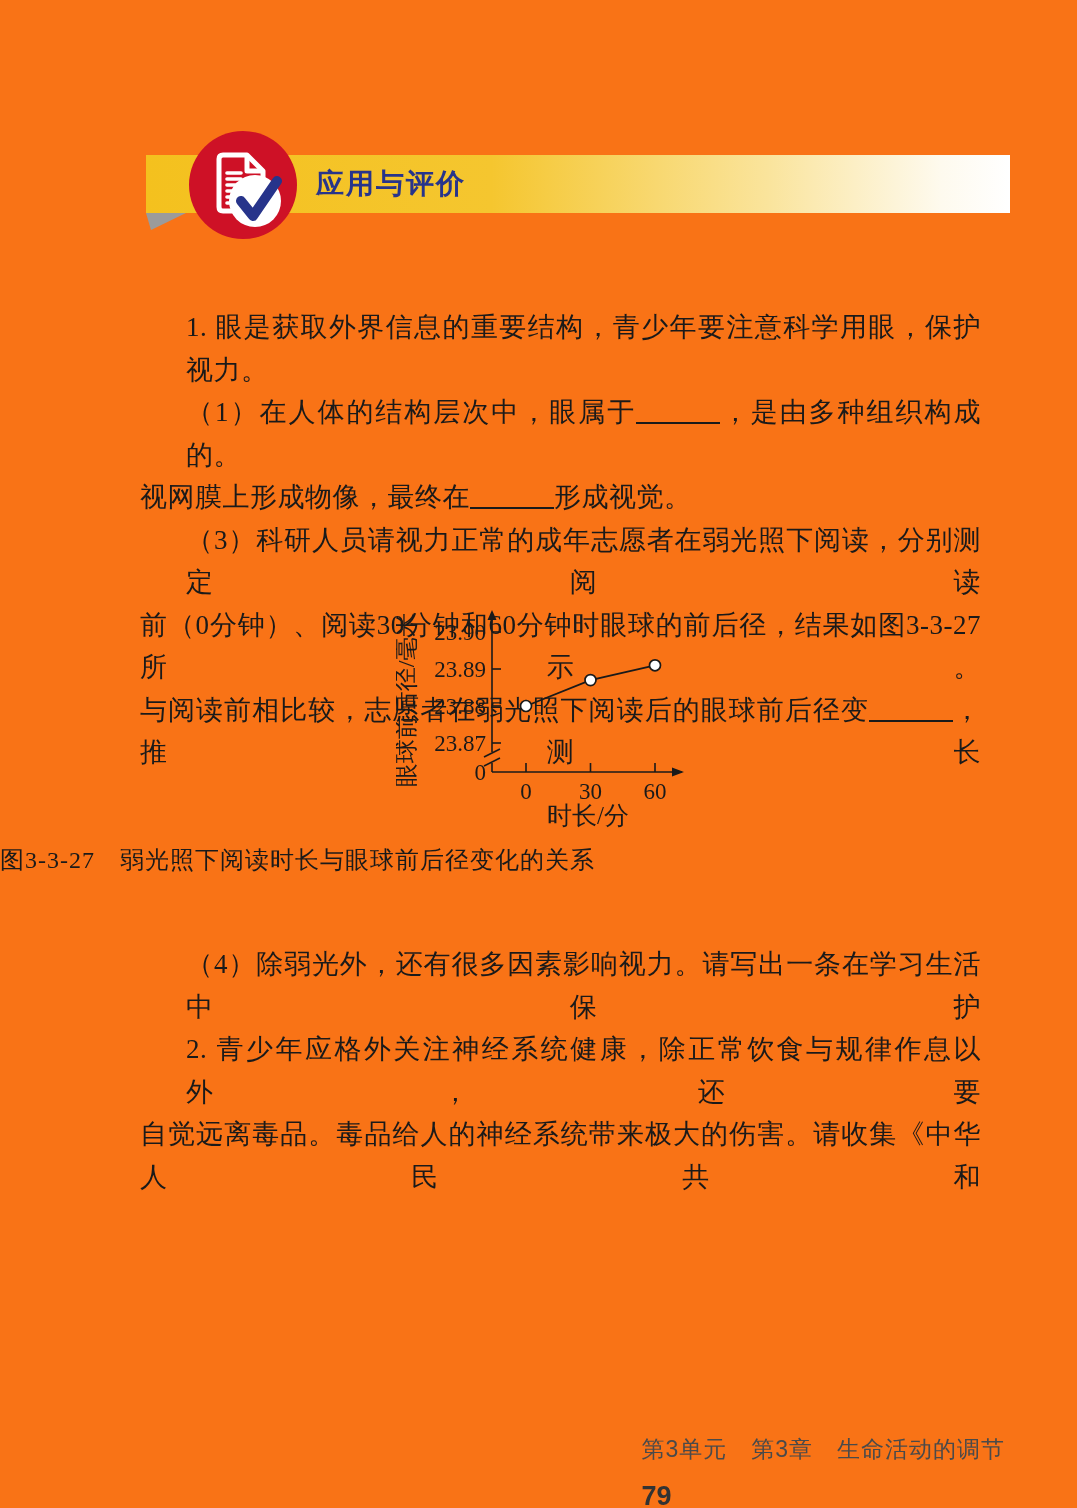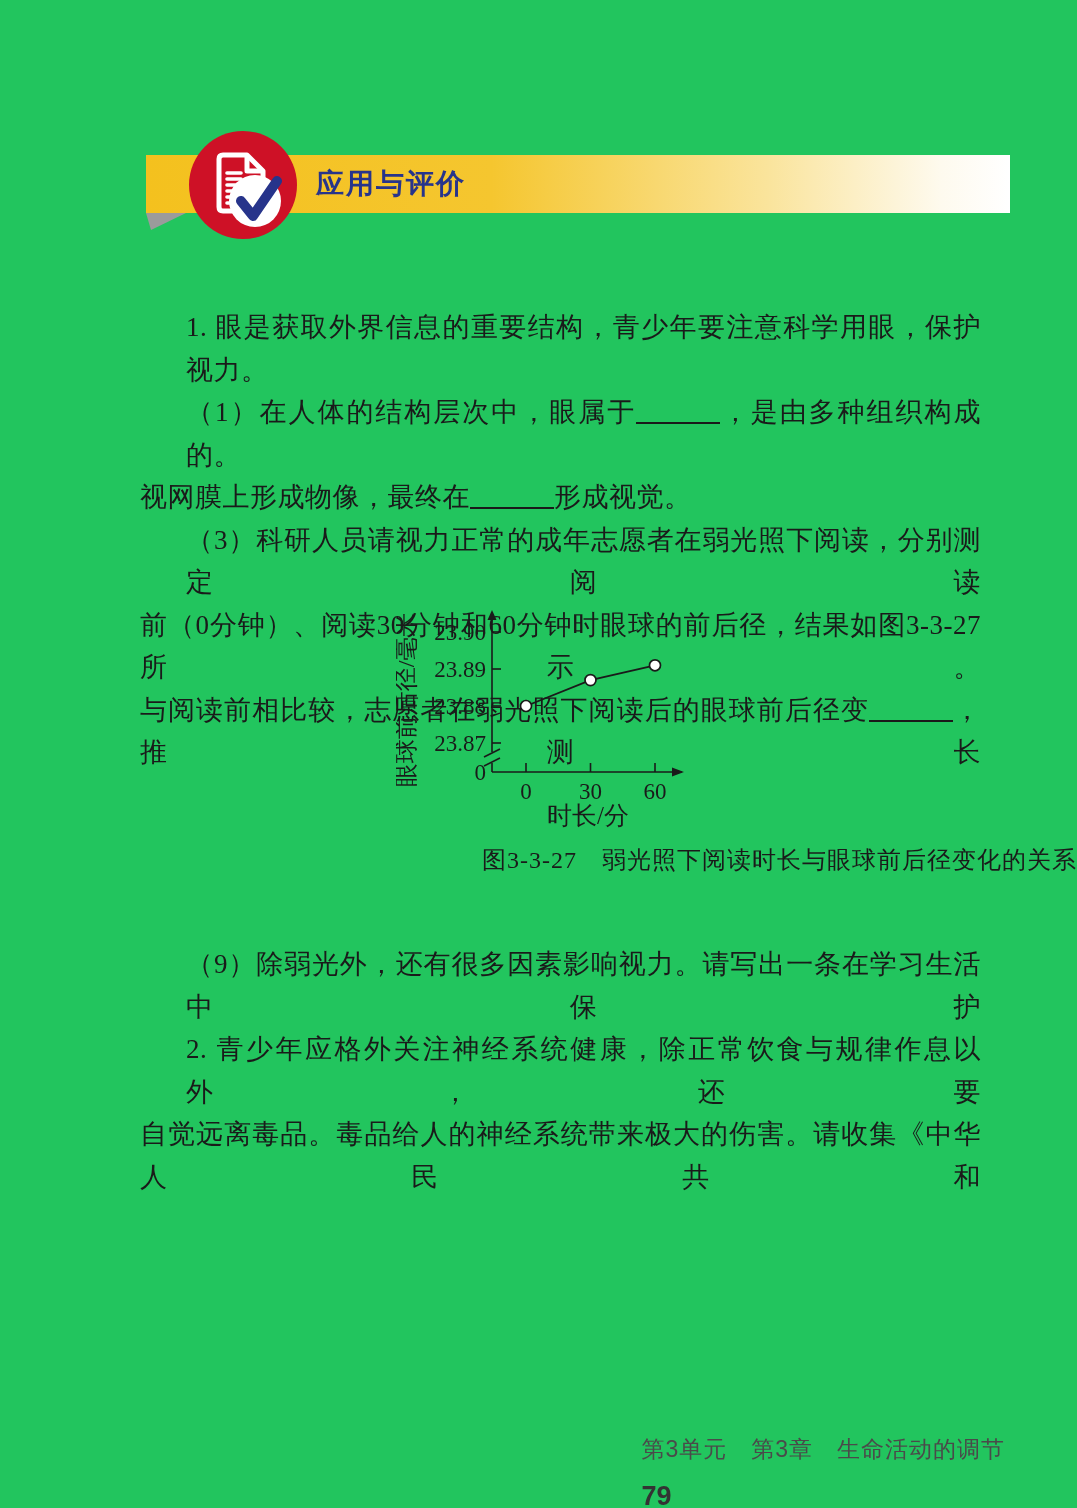--- a/index.html
+++ b/index.html
@@ -10,7 +10,7 @@
   html,body{background:#ffffff;}
   .page{
     position:relative; width:1077px; height:1508px; margin:0 auto;
-    background:#22c55e; overflow:hidden;
+    background:#f97316; overflow:hidden;
     font-family:"Liberation Serif","DejaVu Serif",serif; color:var(--text-ink);
   }
   .banner{

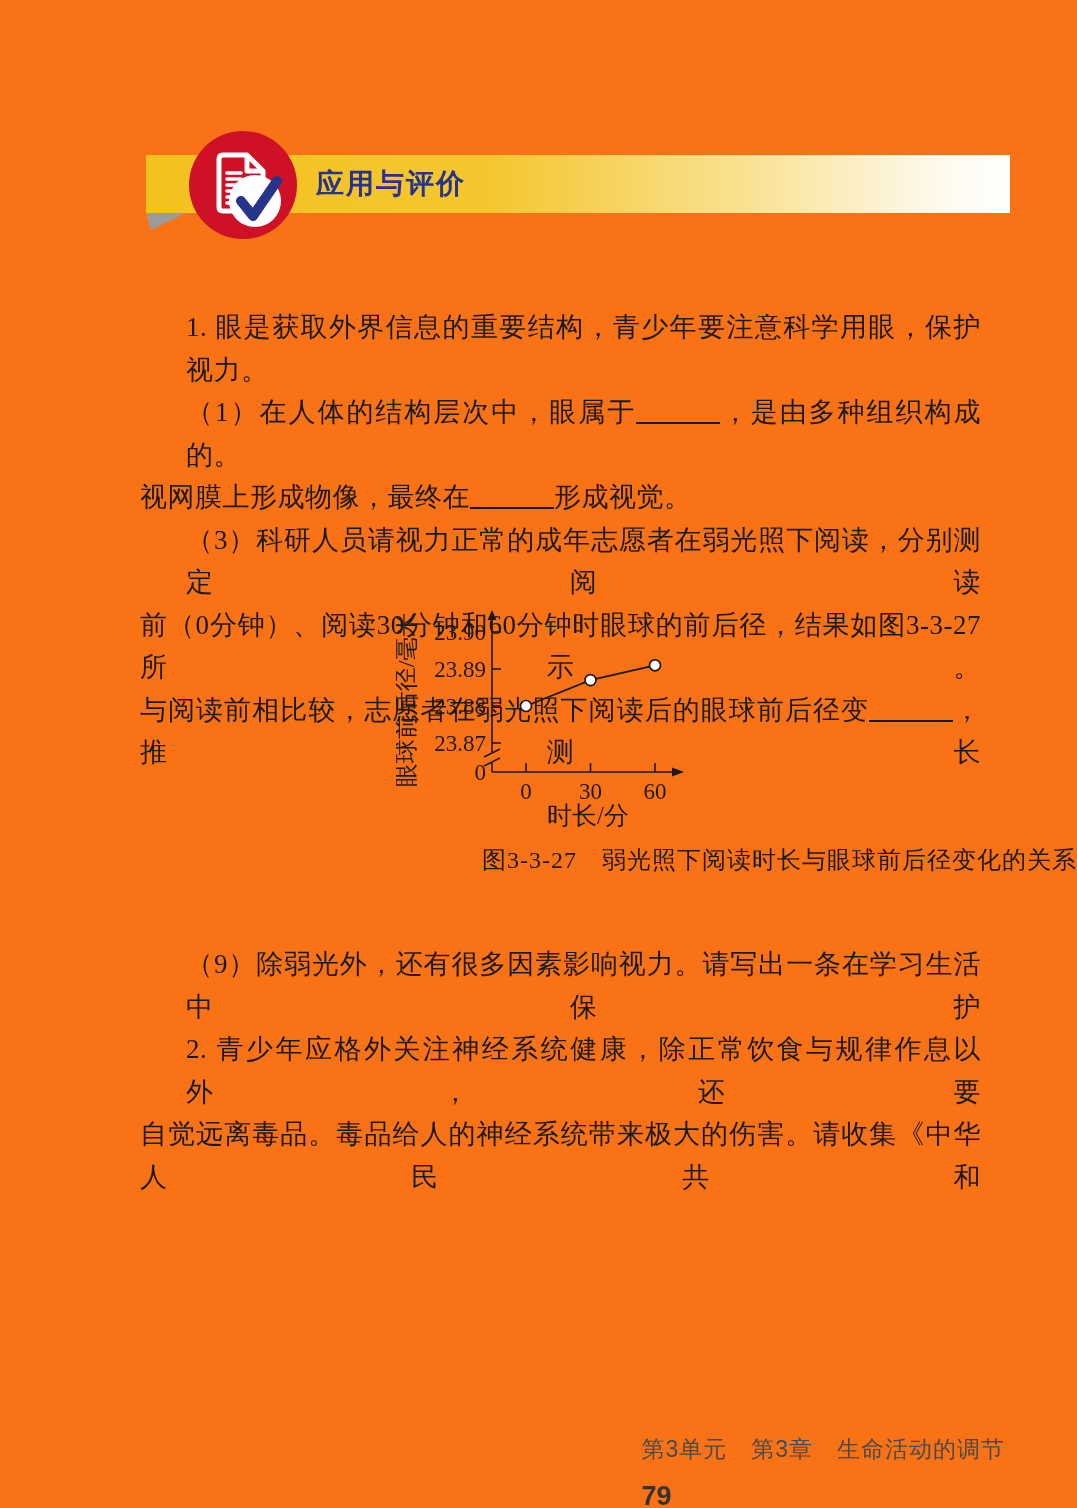--- a/index.html
+++ b/index.html
@@ -40,7 +40,7 @@
   .chart-wrap{position:absolute; left:396px; top:600px; width:300px; height:235px;}
   .caption{
     position:absolute; left:0; top:844px; width:100%;
-    text-align:right; font-size:24px; letter-spacing:1px;
+    text-align:left; font-size:24px; letter-spacing:1px;
   }
   .footer{
     position:absolute; top:1434px; right:92px;

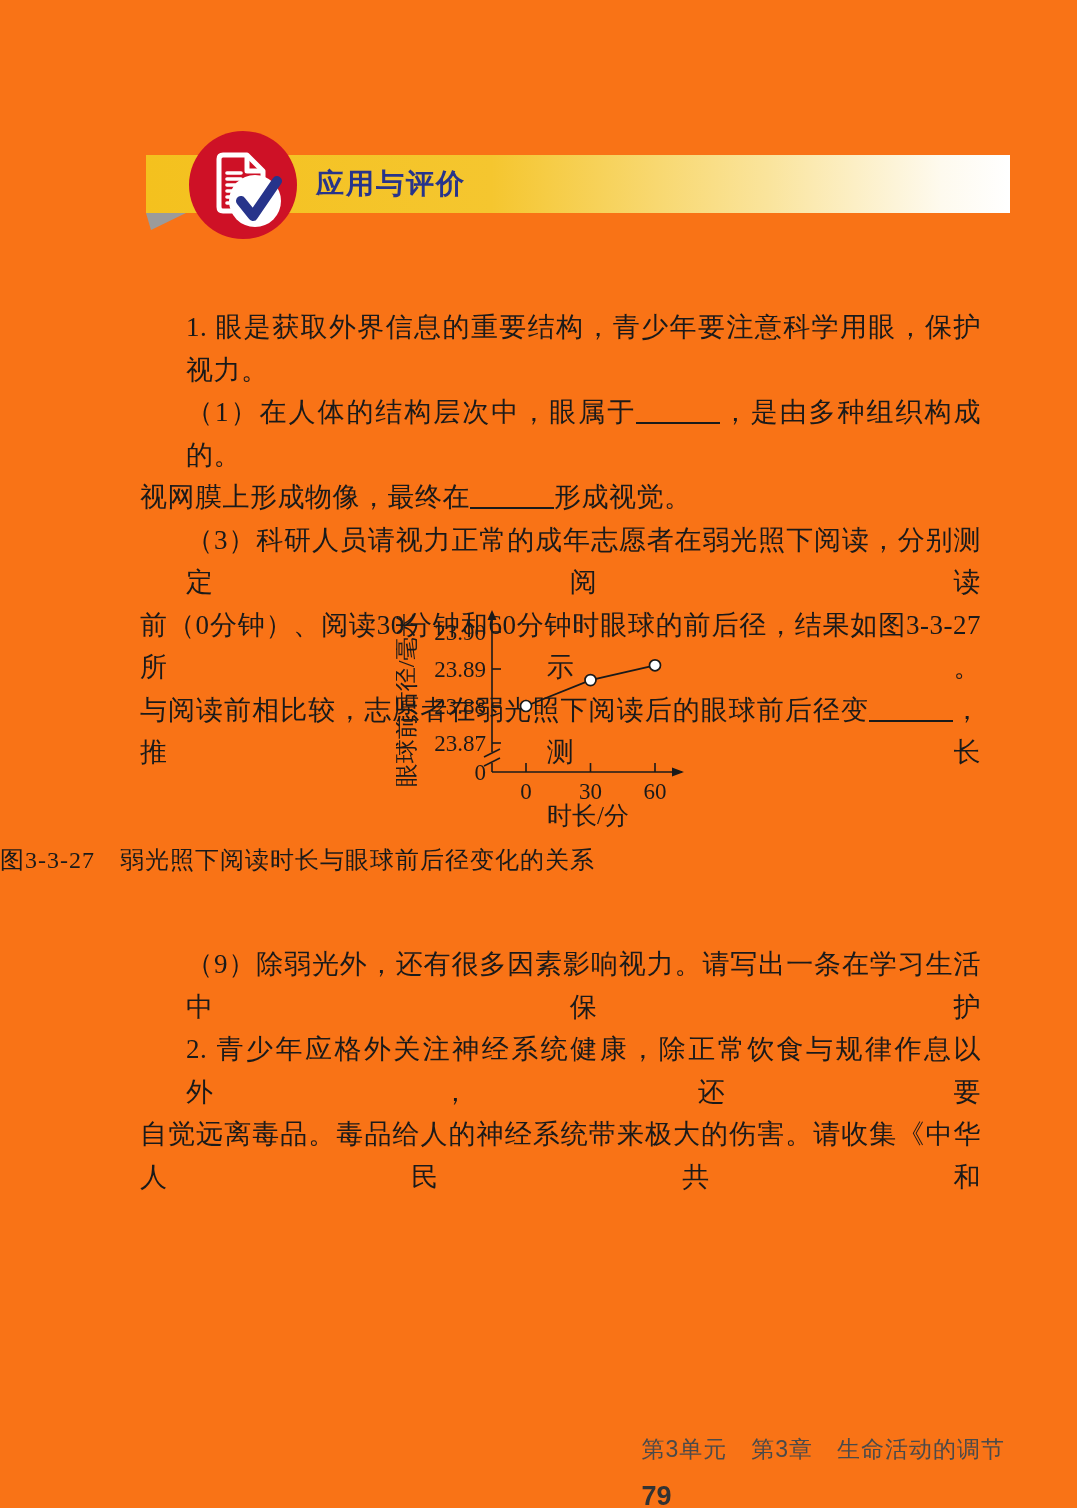--- a/index.html
+++ b/index.html
@@ -125,7 +125,7 @@
   <div class="caption">图3-3-27　弱光照下阅读时长与眼球前后径变化的关系</div>
 
   <div id="block2" class="textblock">
-      <div class="line jst ind">（9）除弱光外，还有很多因素影响视力。请写出一条在学习生活中保护</div>
+      <div class="line jst ind">（4）除弱光外，还有很多因素影响视力。请写出一条在学习生活中保护</div>
       <div class="line jst ind">2.  青少年应格外关注神经系统健康，除正常饮食与规律作息以外，还要</div>
       <div class="line jst">自觉远离毒品。毒品给人的神经系统带来极大的伤害。请收集《中华人民共和</div>
     </div>

